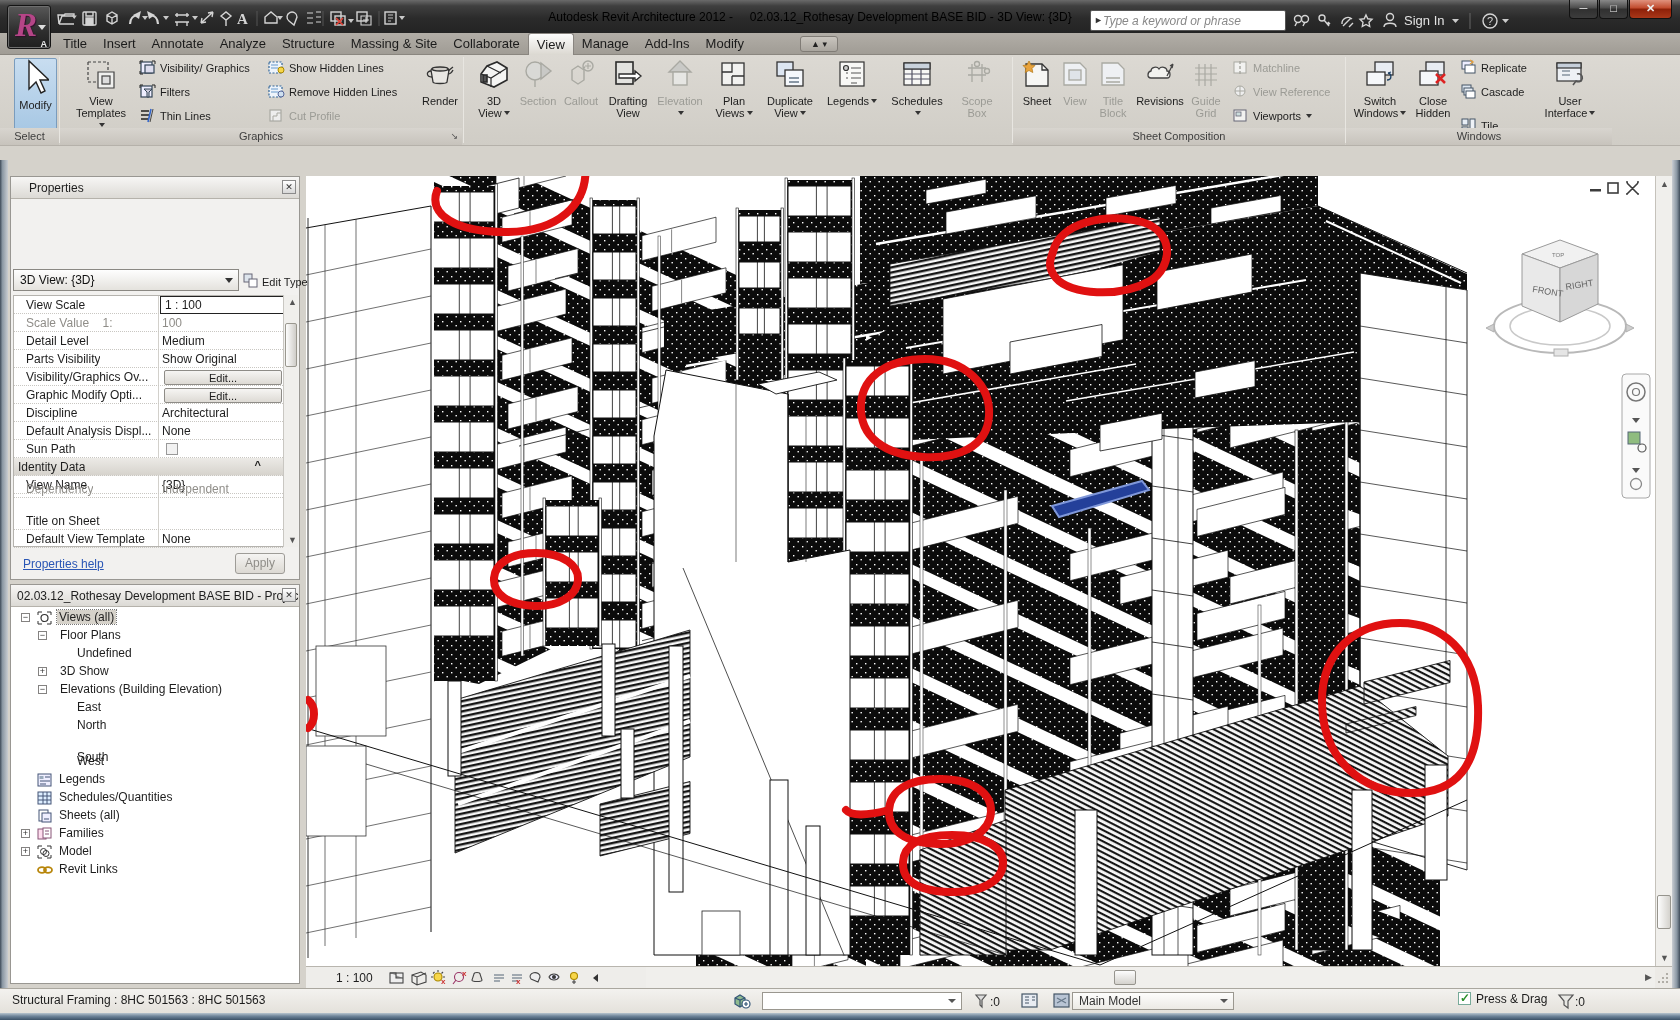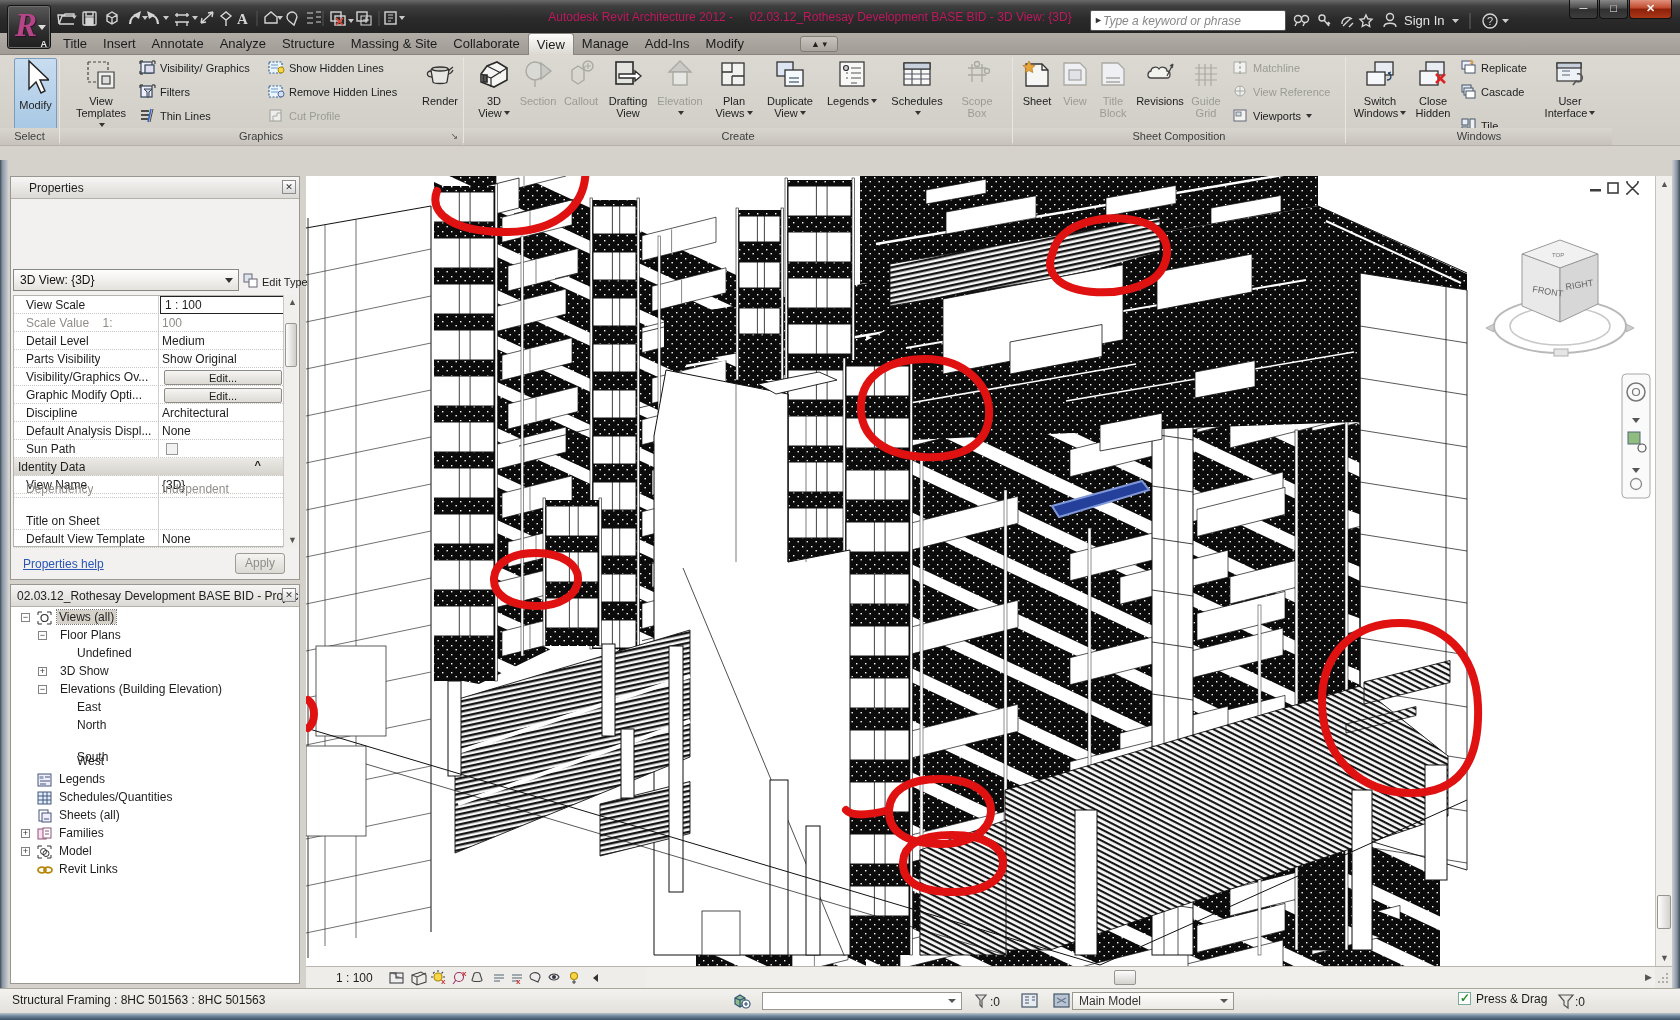--- a/index.html
+++ b/index.html
@@ -16,7 +16,7 @@
 #appbtn .car { position:absolute; right:4px; top:19px; width:0; height:0; border-left:4px solid transparent; border-right:4px solid transparent; border-top:5px solid #ddd;}
 #appbtn .A { position:absolute; right:3px; bottom:-1px; font-size:9px; font-weight:bold; color:#e8e8e8;}
 #qat { left:55px; top:7px; height:22px; }
-#title-text { top:10px; left:0px; width:1620px; text-align:center; font-size:12px; color:#be185d; }
+#title-text { top:10px; left:0px; width:1620px; text-align:center; font-size:12px; color:#000000; }
 #searchbox { left:1090px; top:10px; width:196px; height:21px; background:#fff; border:1px solid #555; border-radius:2px; font-size:12px; font-style:italic; color:#888; padding:3px 4px 0 12px; }
 #searchbox .lt { position:absolute; left:3px; top:4px; color:#333; font-size:9px; font-style:normal;}
 #signin { left:1290px; top:10px; width:240px; height:22px; color:#e3e3e3; font-size:13px; }

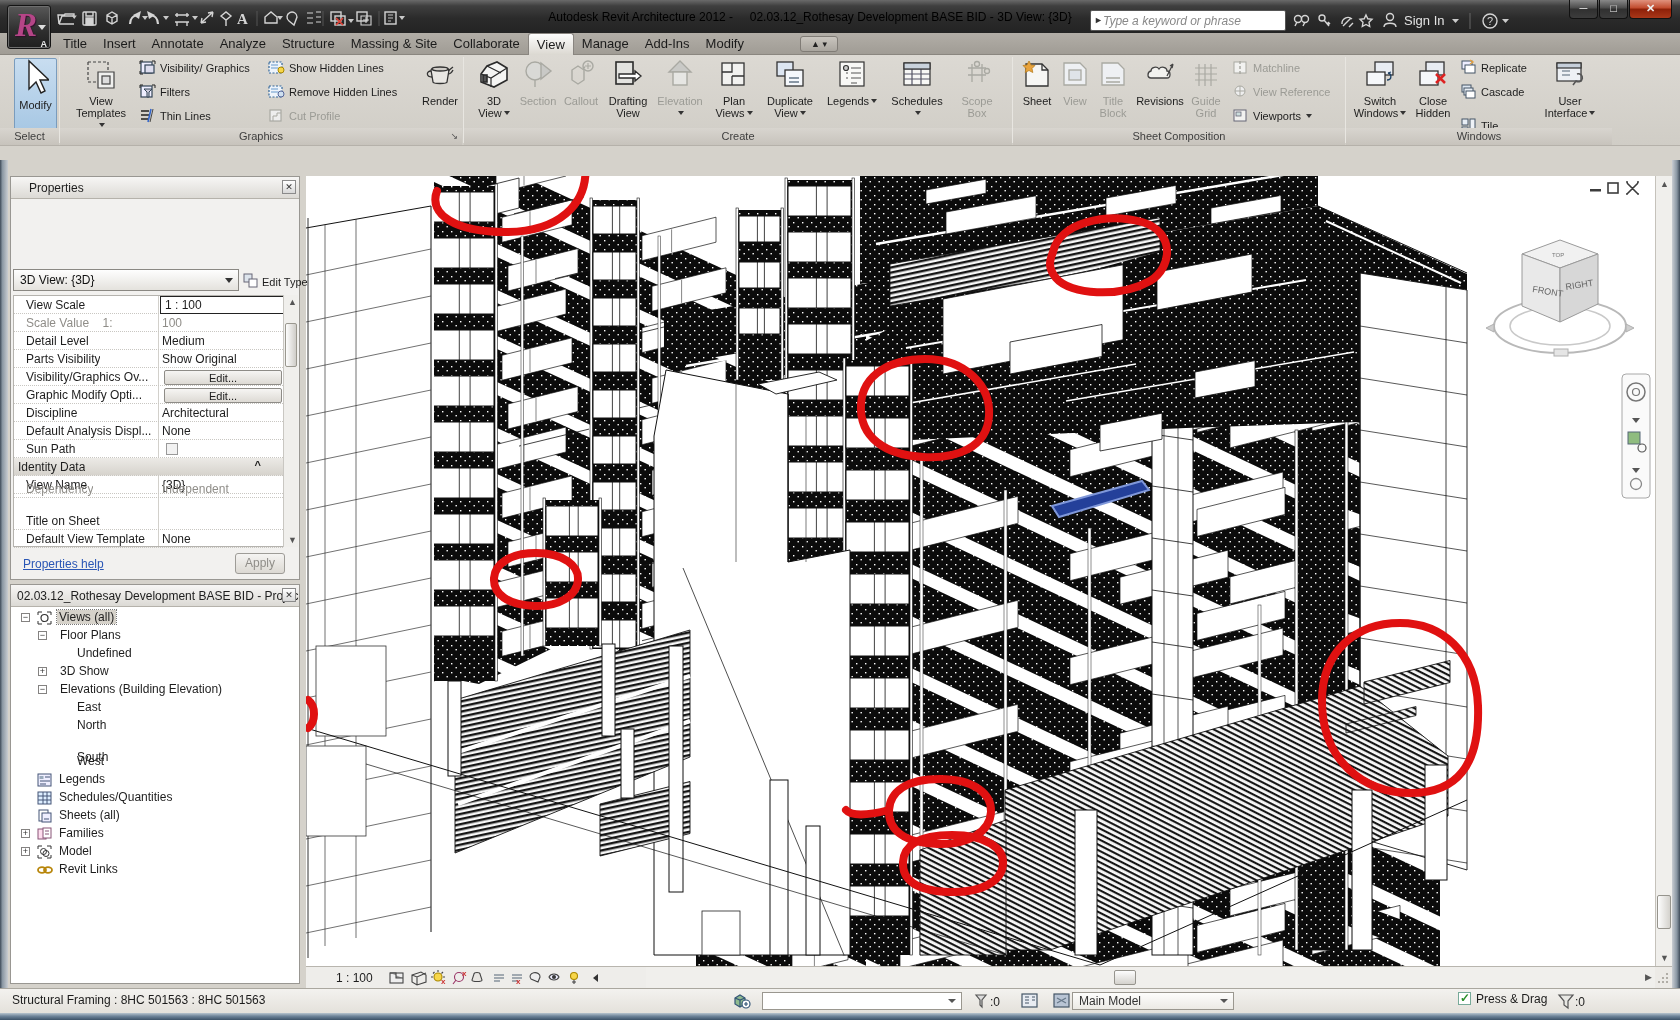--- a/index.html
+++ b/index.html
@@ -324,7 +324,6 @@
               </g>
             </svg></div>Scope<br>Box</div>
       </div>
-      <div class="plabel">Create</div>
     </div>
 <div class="rdiv" style="left:1012px"></div>
 <div class="rpanel" style="left:1013px;width:332px">

